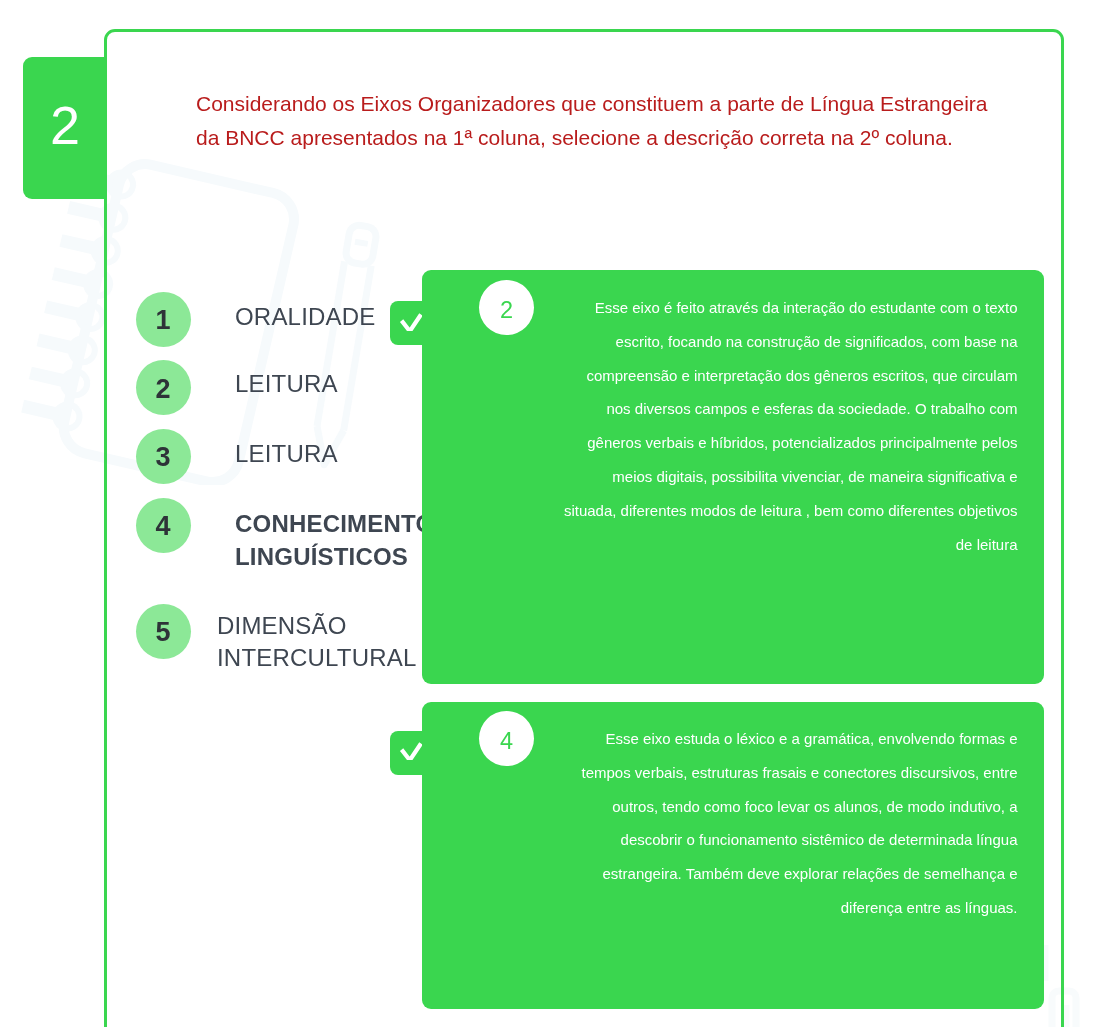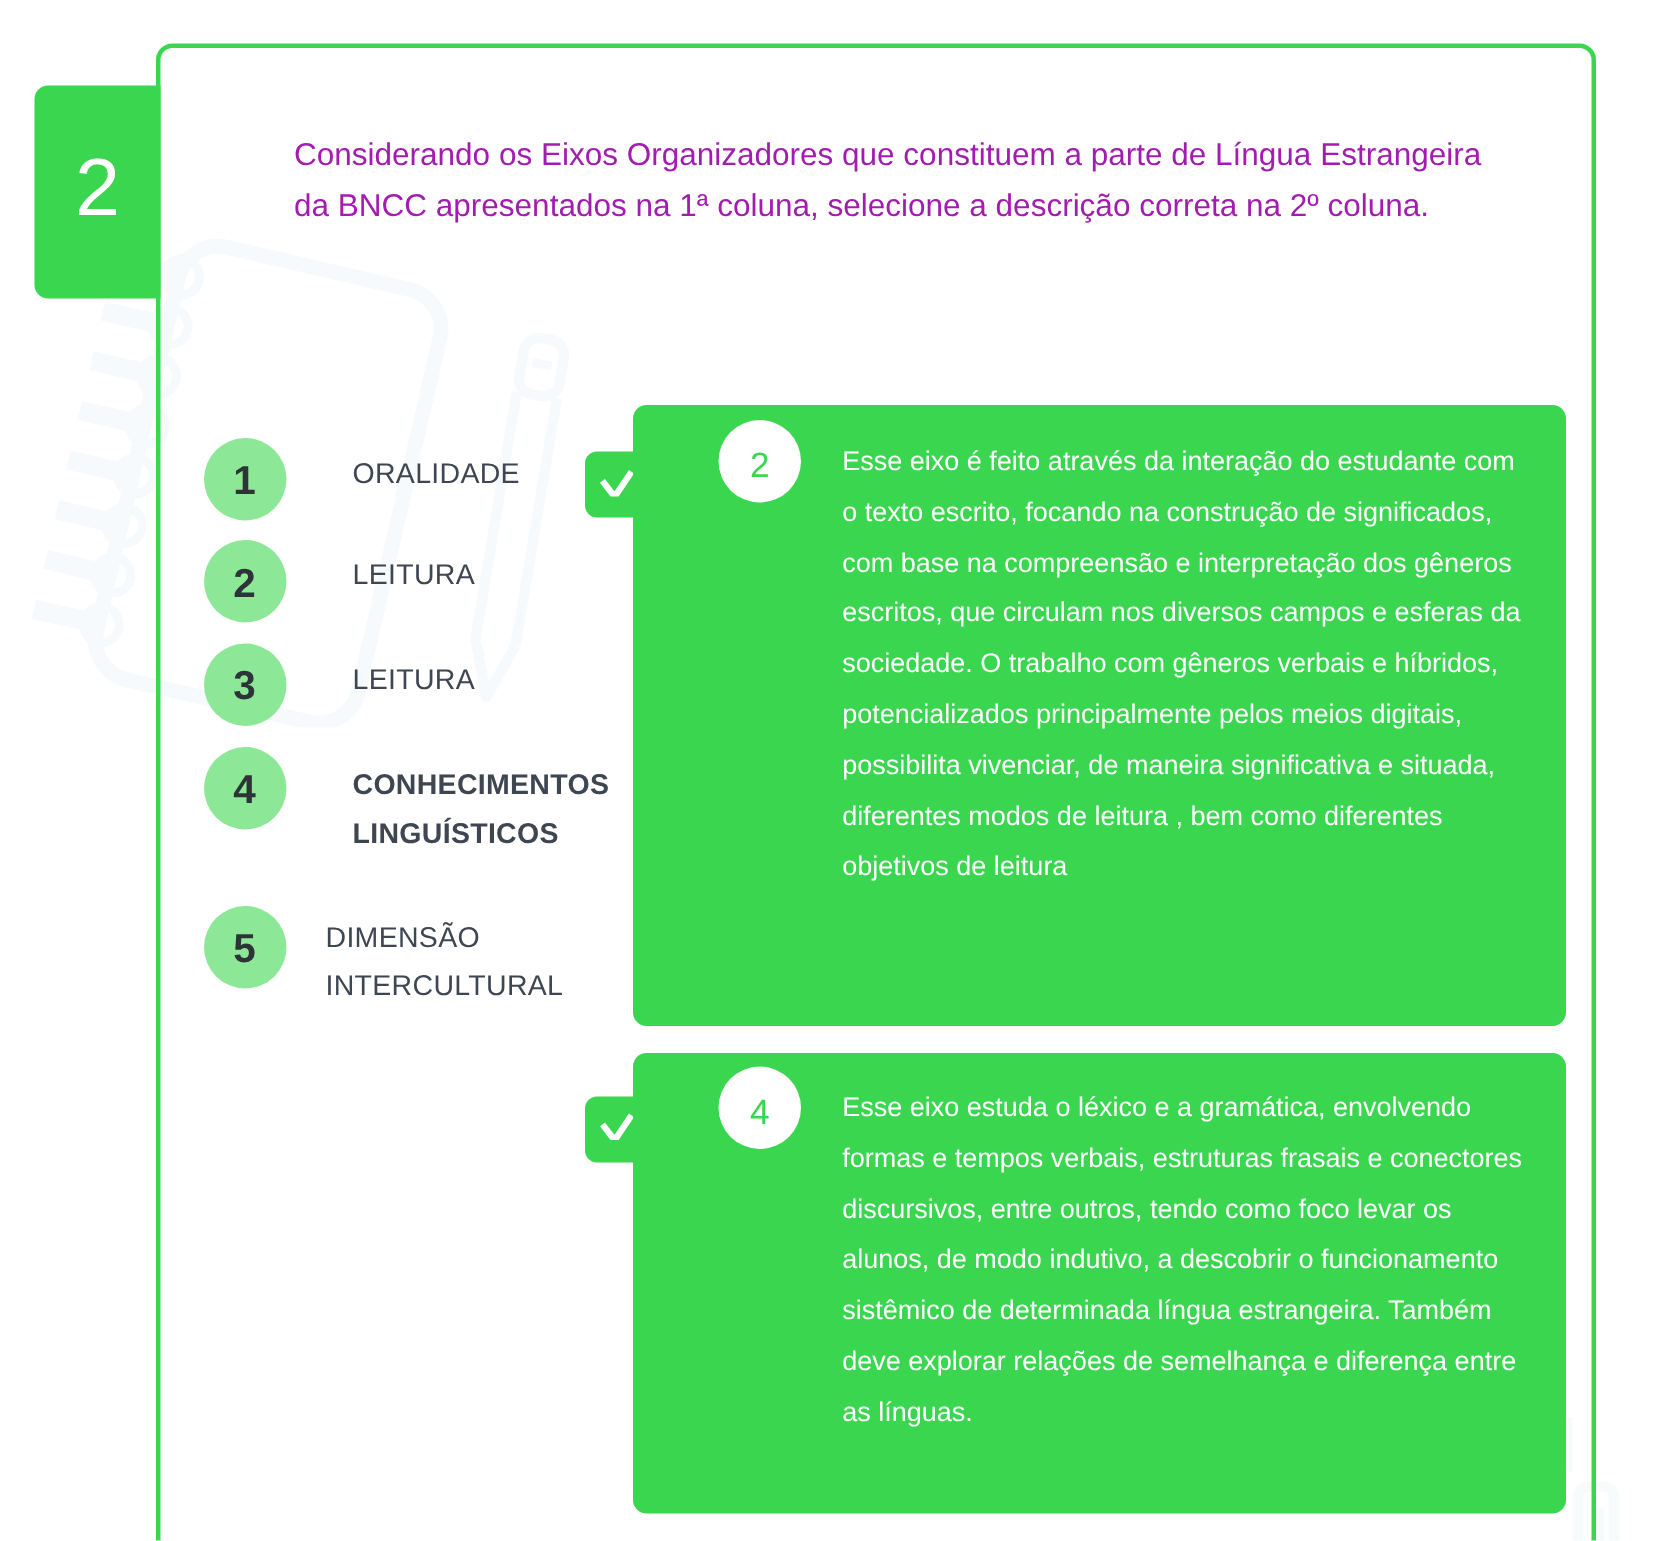--- a/index.html
+++ b/index.html
@@ -64,7 +64,7 @@
     width: 800px;
     font-size: 21px;
     line-height: 34px;
-    color: #a21caf;
+    color: #b91c1c;
     z-index: 3;
   }
 

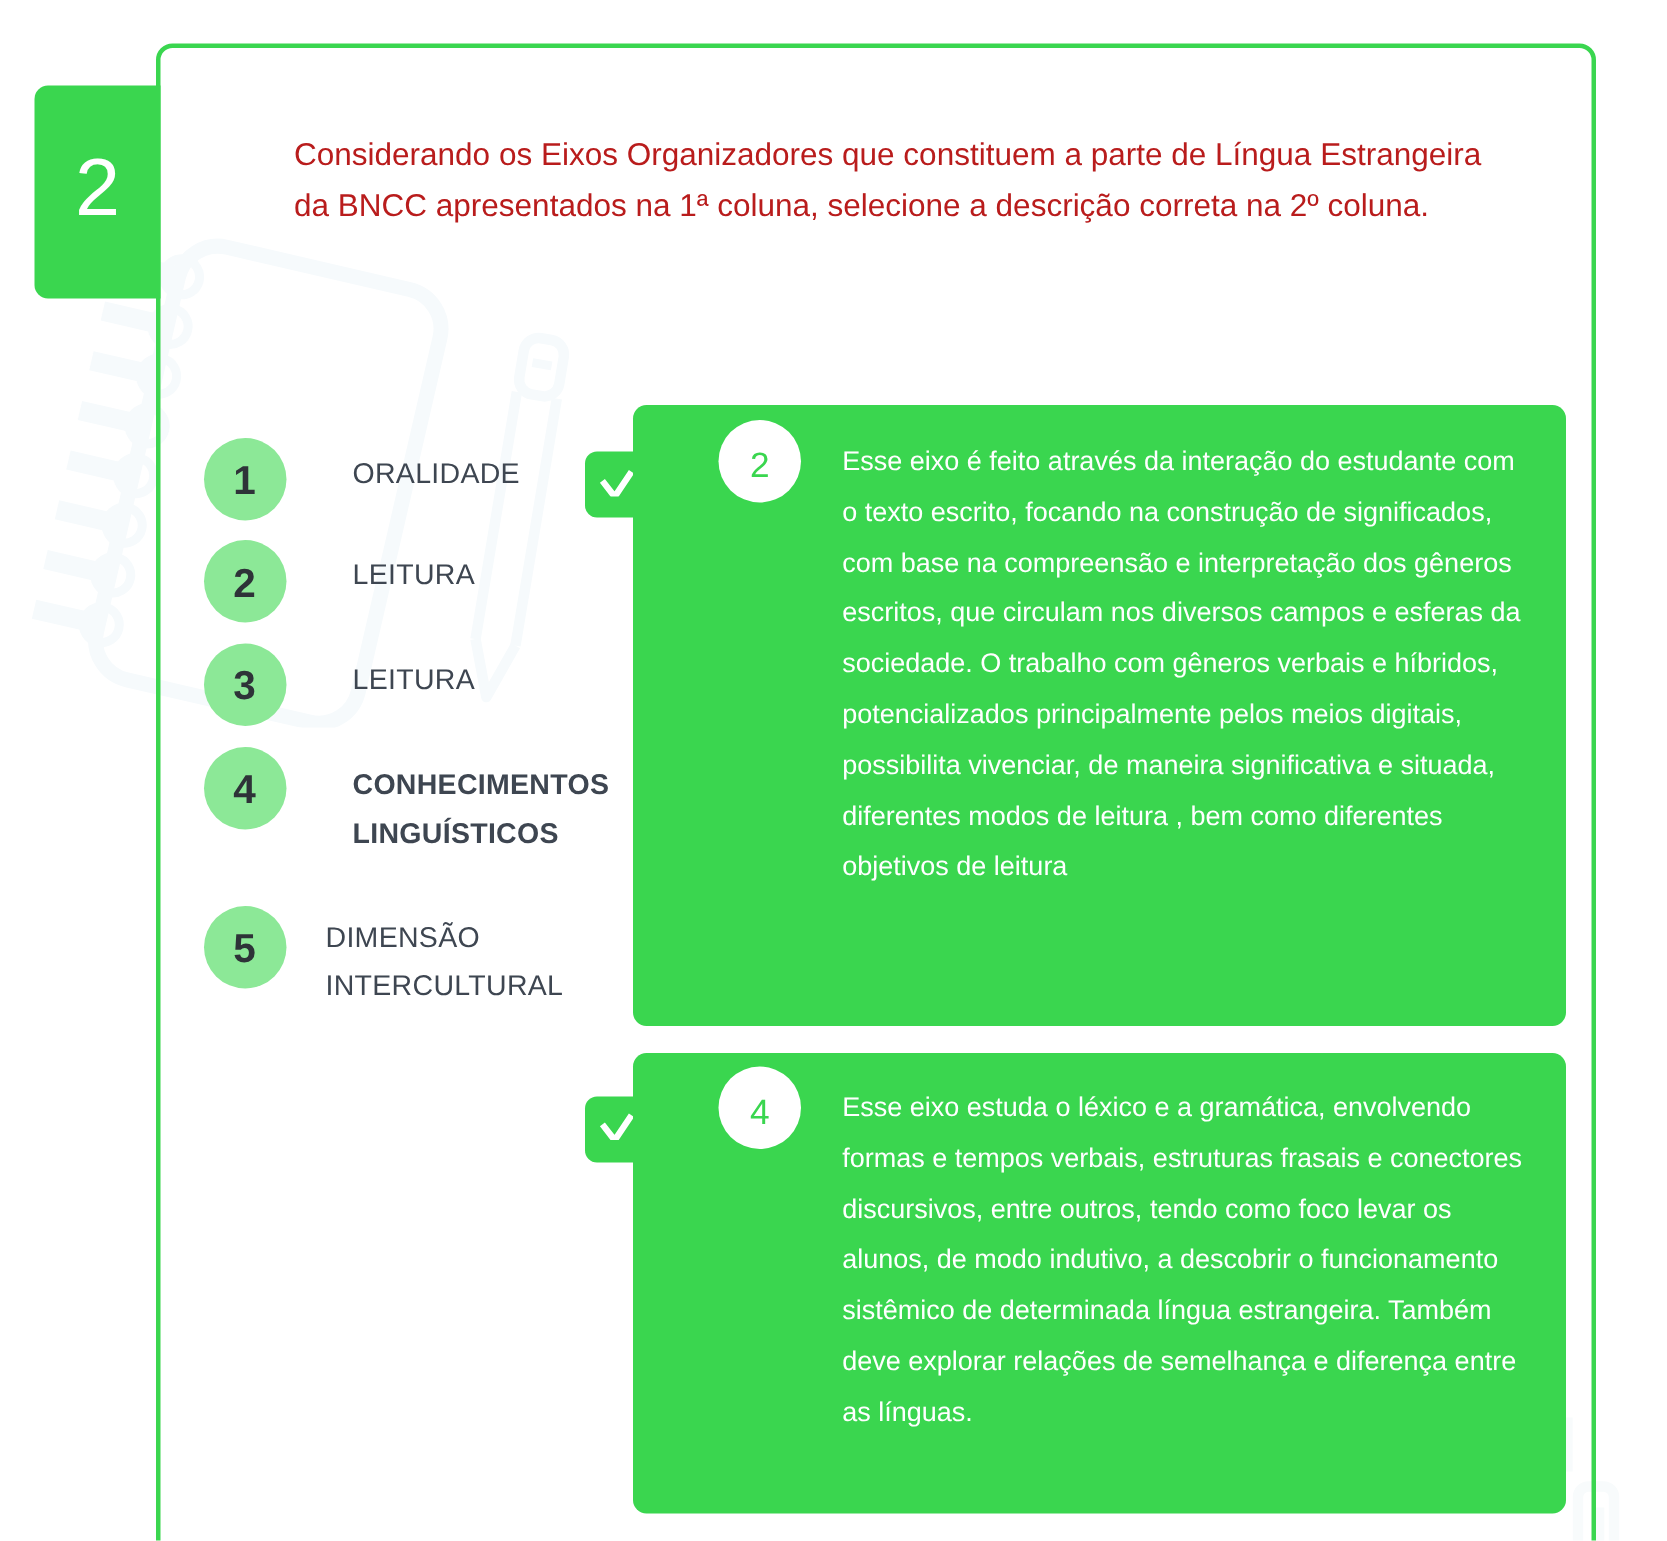--- a/index.html
+++ b/index.html
@@ -82,7 +82,7 @@
   }
   .ltext {
     position:absolute;
-    font-size: 19px;
+    font-size: 24px;
     line-height: 32.5px;
     color: #3e4651;
     letter-spacing: 0.2px;

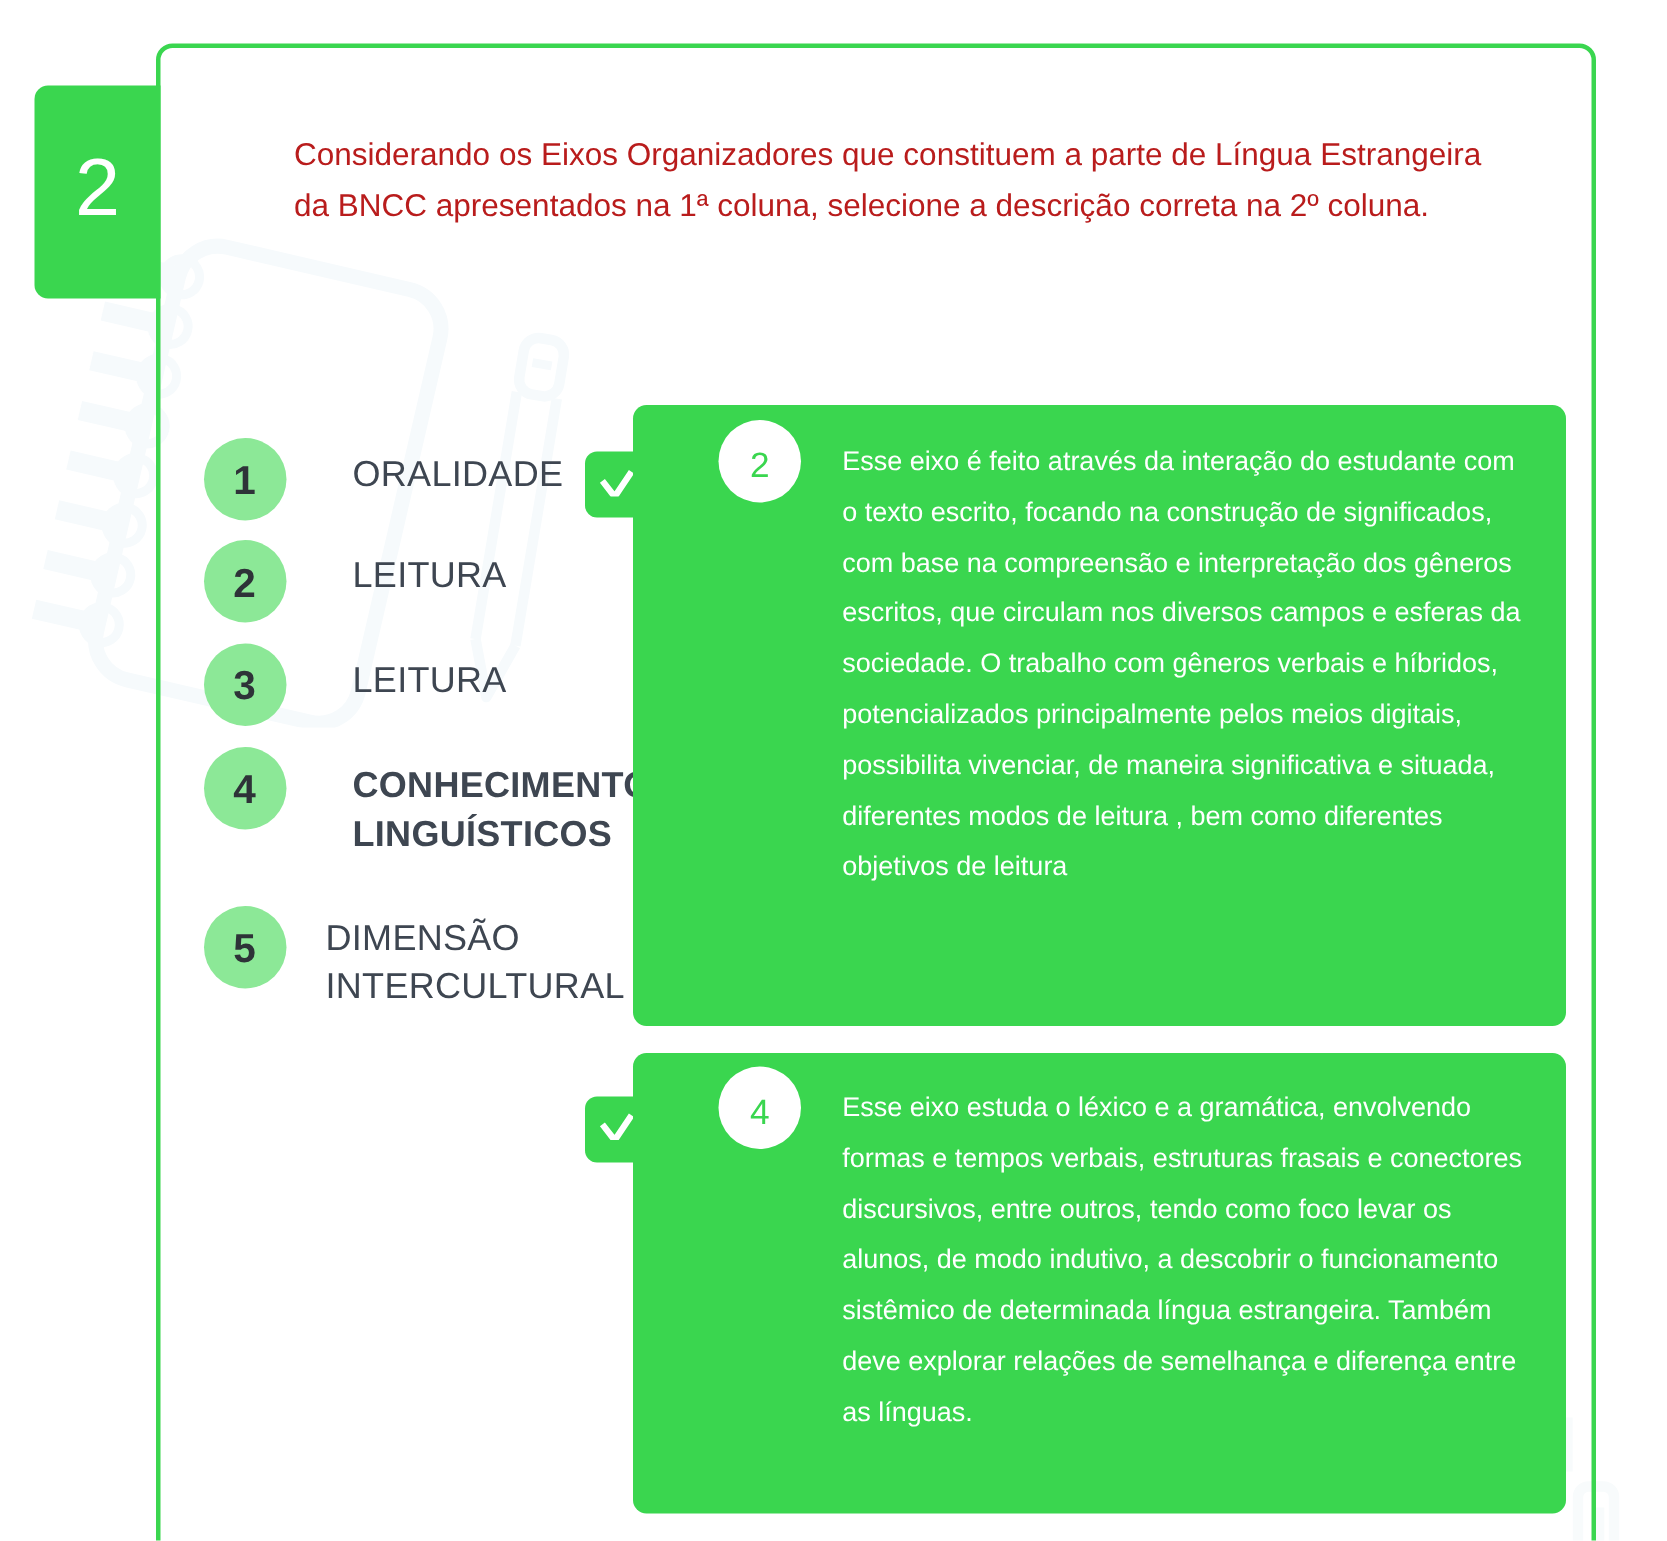--- a/index.html
+++ b/index.html
@@ -117,9 +117,10 @@
   }
   .ans-text {
     position:absolute;
-    font-size: 18px;
+    font-size: 15px;
     line-height: 33.8px;
     color: #ffffff;
+    text-align: right;
   }
 </style>
 </head>

